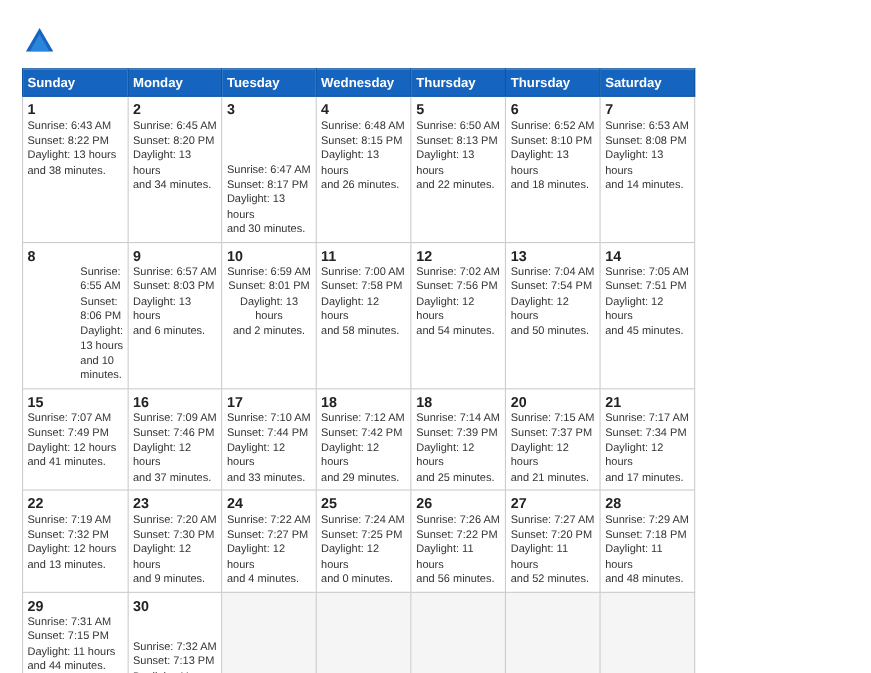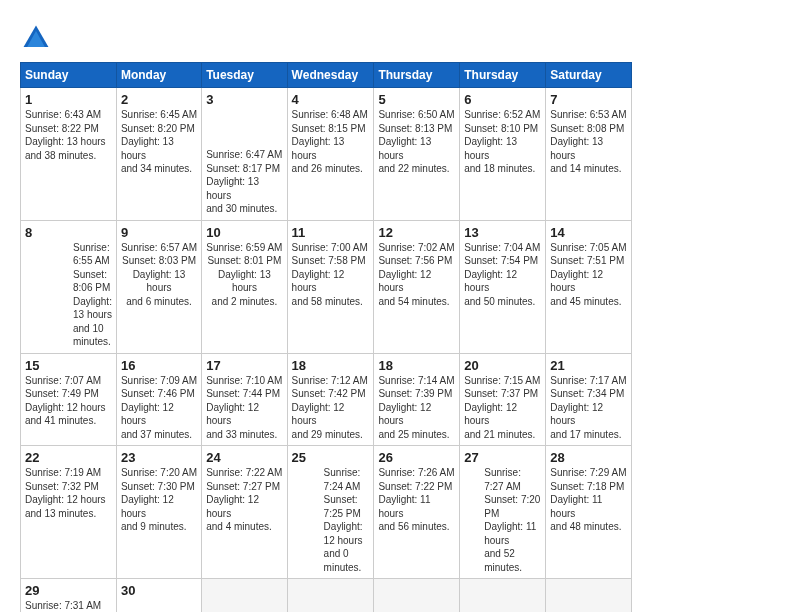--- a/index.html
+++ b/index.html
@@ -187,7 +187,7 @@
           </td>
           <td>
             <span class="day-number">9</span>
-            <div class="day-info" style="white-space: pre-line; text-align: center;">Sunrise: 6:57 AM
+            <div class="day-info" style="white-space: pre-line;">Sunrise: 6:57 AM
 Sunset: 8:03 PM
 Daylight: 13 hours
 and 6 minutes.</div>

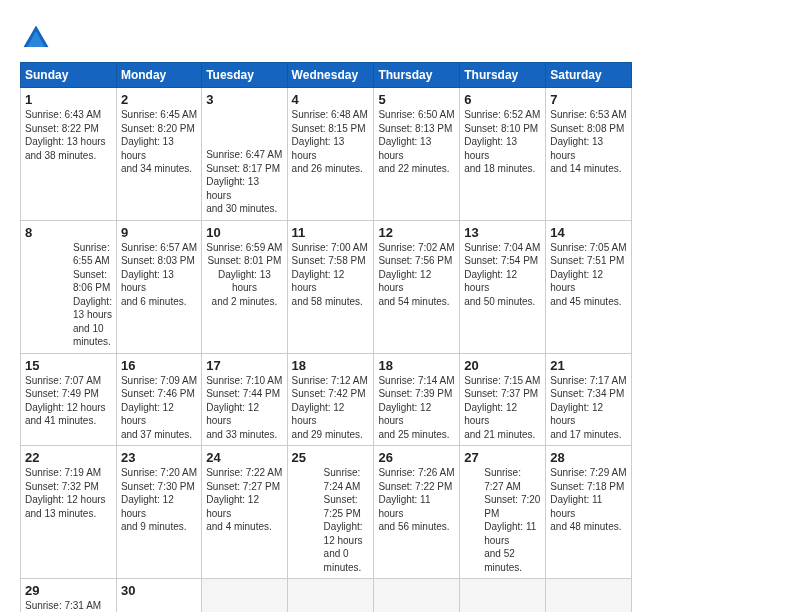--- a/index.html
+++ b/index.html
@@ -303,7 +303,7 @@
           </td>
           <td>
             <span class="day-number">25</span>
-            <div class="day-info" style="white-space: pre-line; margin-left: 32px;">Sunrise: 7:24 AM
+            <div class="day-info" style="white-space: pre-line;">Sunrise: 7:24 AM
 Sunset: 7:25 PM
 Daylight: 12 hours
 and 0 minutes.</div>

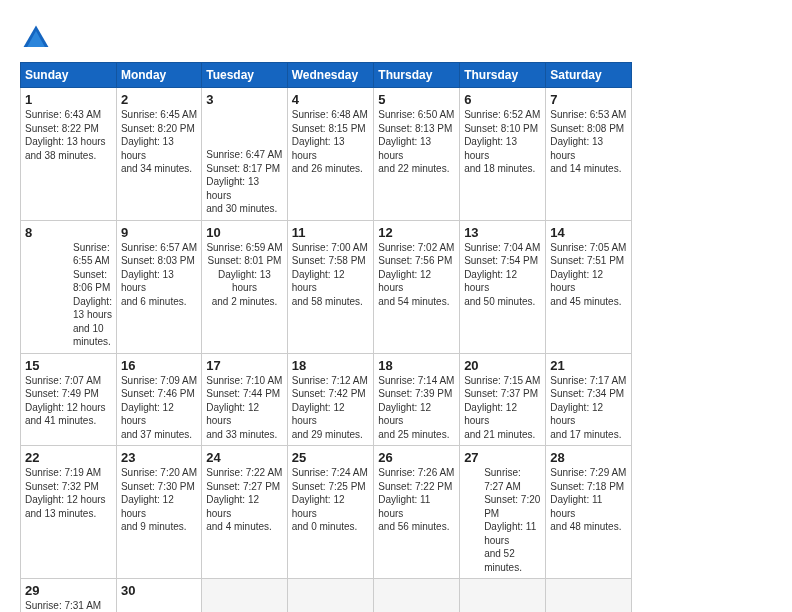--- a/index.html
+++ b/index.html
@@ -317,7 +317,7 @@
           </td>
           <td>
             <span class="day-number">27</span>
-            <div class="day-info" style="white-space: pre-line; margin-left: 20px;">Sunrise: 7:27 AM
+            <div class="day-info" style="white-space: pre-line;">Sunrise: 7:27 AM
 Sunset: 7:20 PM
 Daylight: 11 hours
 and 52 minutes.</div>

